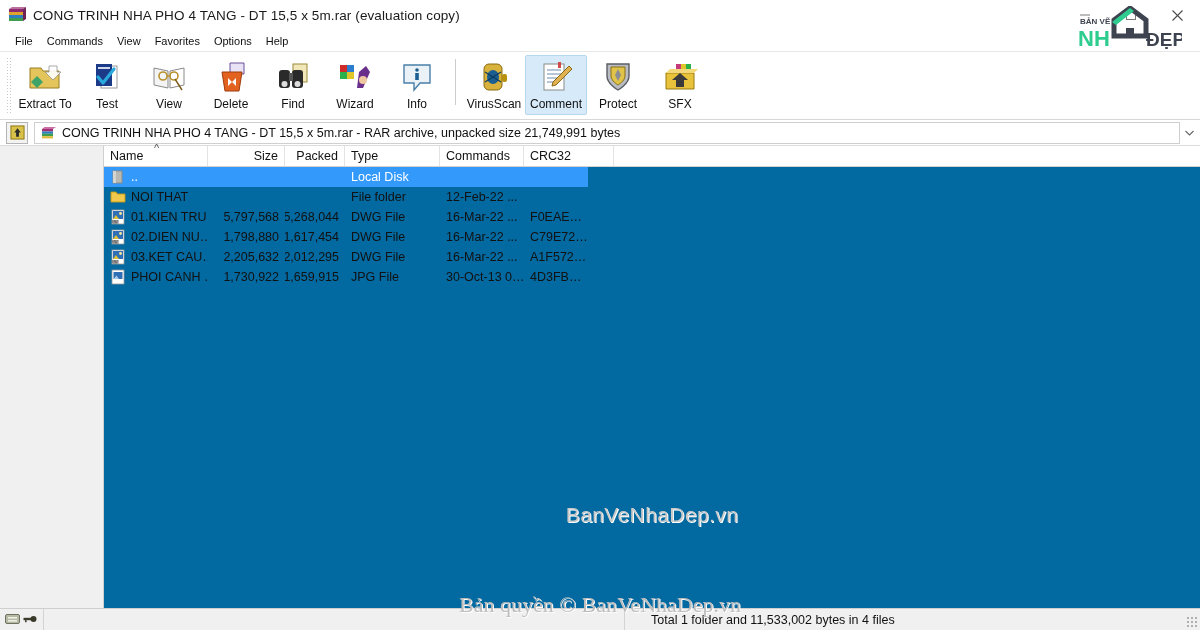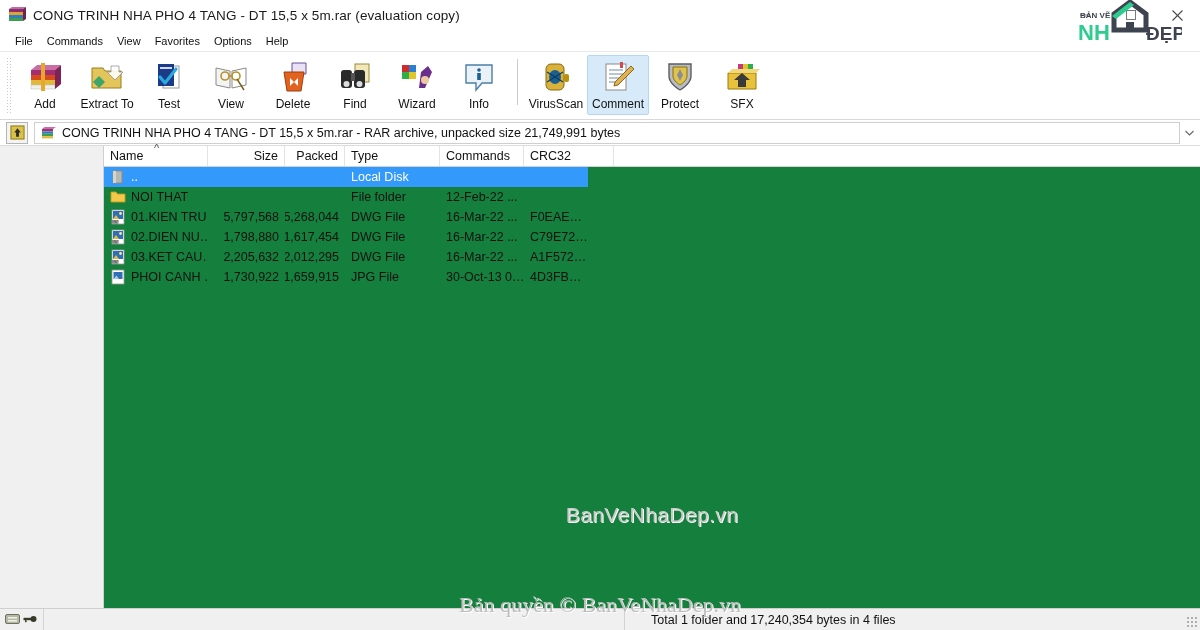--- a/index.html
+++ b/index.html
@@ -44,7 +44,7 @@
 
   
   .brandlogo {
-    position: absolute; top: 0; right: 18px;
+    position: absolute; top: 6px; right: 18px;
     width: 104px; height: 46px;
     pointer-events: none;
     margin-left: 48px;

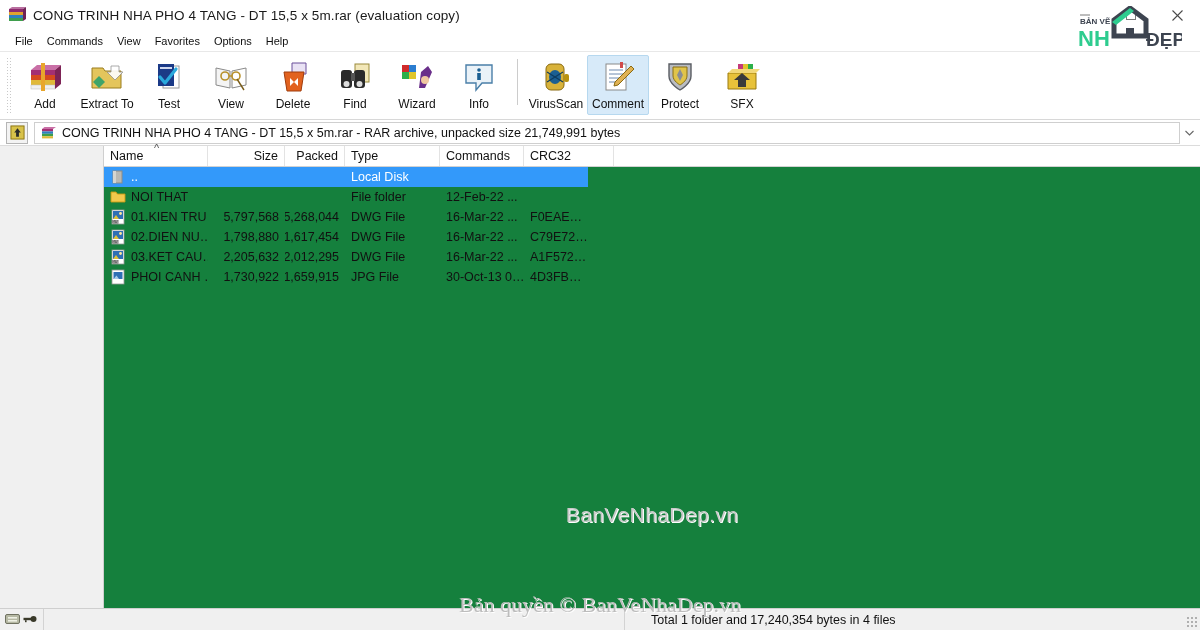--- a/index.html
+++ b/index.html
@@ -291,20 +291,6 @@
   <div class="toolbar">
     <div class="tb-grip"></div>
 
-    <div class="tb-btn">
-      <div class="tb-ico">
-        <svg viewBox="0 0 36 34" width="36" height="34">
-          <rect x="4" y="10" width="24" height="5" fill="#a32f73"></rect>
-          <rect x="4" y="15" width="24" height="5" fill="#d64a1e"></rect>
-          <rect x="4" y="20" width="24" height="5" fill="#e0b93a"></rect>
-          <rect x="4" y="25" width="24" height="4" fill="#f0f0f0" stroke="#bbb" stroke-width="0.5"></rect>
-          <path d="M4 10 L10 5 L34 5 L28 10 Z" fill="#c96fa6"></path>
-          <path d="M28 10 L34 5 L34 24 L28 29 Z" fill="#7d2356"></path>
-          <rect x="14" y="3" width="4" height="28" fill="#e8a62c"></rect>
-        </svg>
-      </div>
-      <div class="tb-label">Add</div>
-    </div>
 
     <div class="tb-btn">
       <div class="tb-ico">

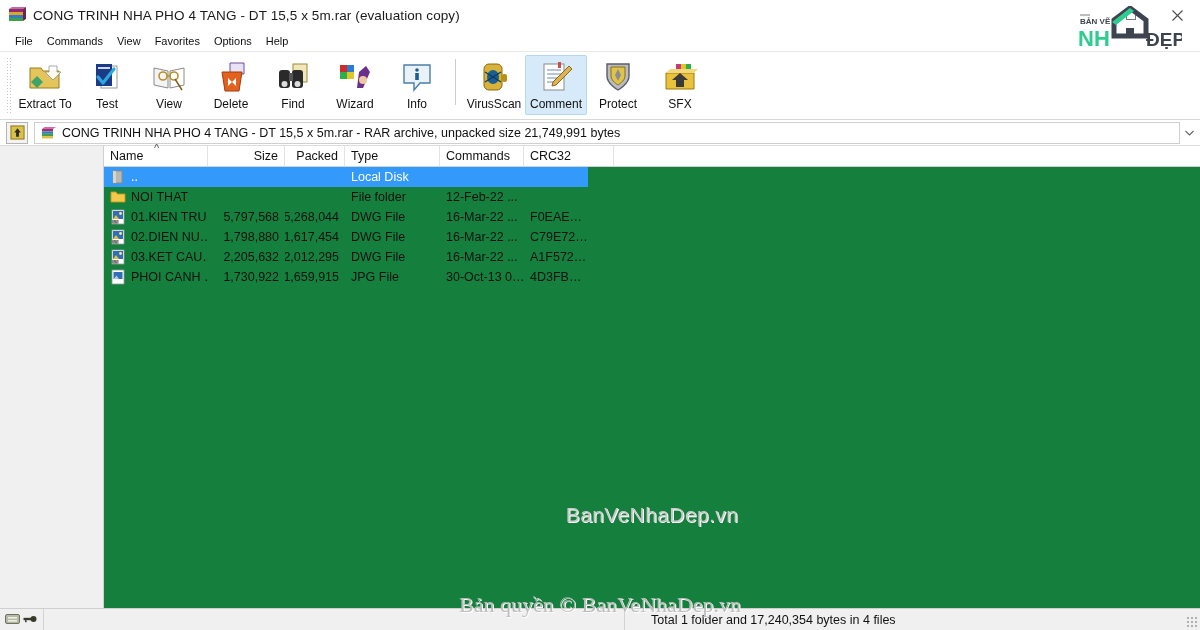--- a/index.html
+++ b/index.html
@@ -138,7 +138,7 @@
   }
   .listpanel {
     flex: 1 1 auto; min-width: 0;
-    background: #15803d;
+    background: #0369a1;
     display: flex; flex-direction: column;
     position: relative;
   }

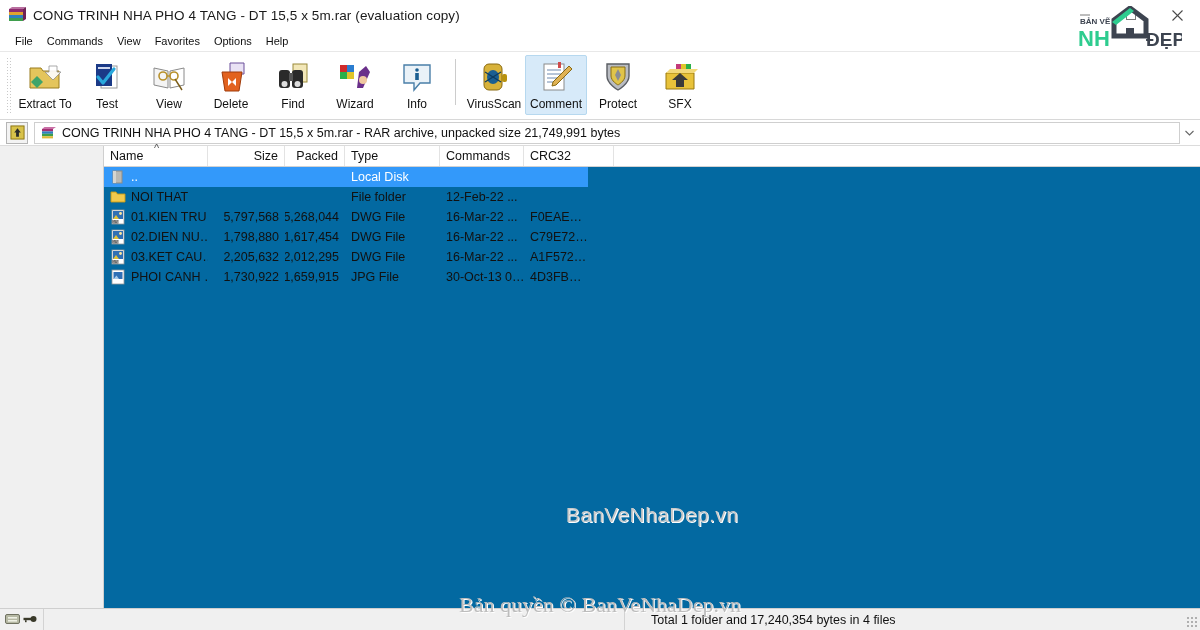--- a/index.html
+++ b/index.html
@@ -622,7 +622,7 @@
       </span>
     </div>
     <div class="sb-spacer"></div>
-    <div class="sb-total">Total 1 folder and 17,240,354 bytes in 4 files</div>
+    <div class="sb-total">Total 1 folder and 11,533,002 bytes in 4 files</div>
     <div class="sb-grip"></div>
   </div>
 

